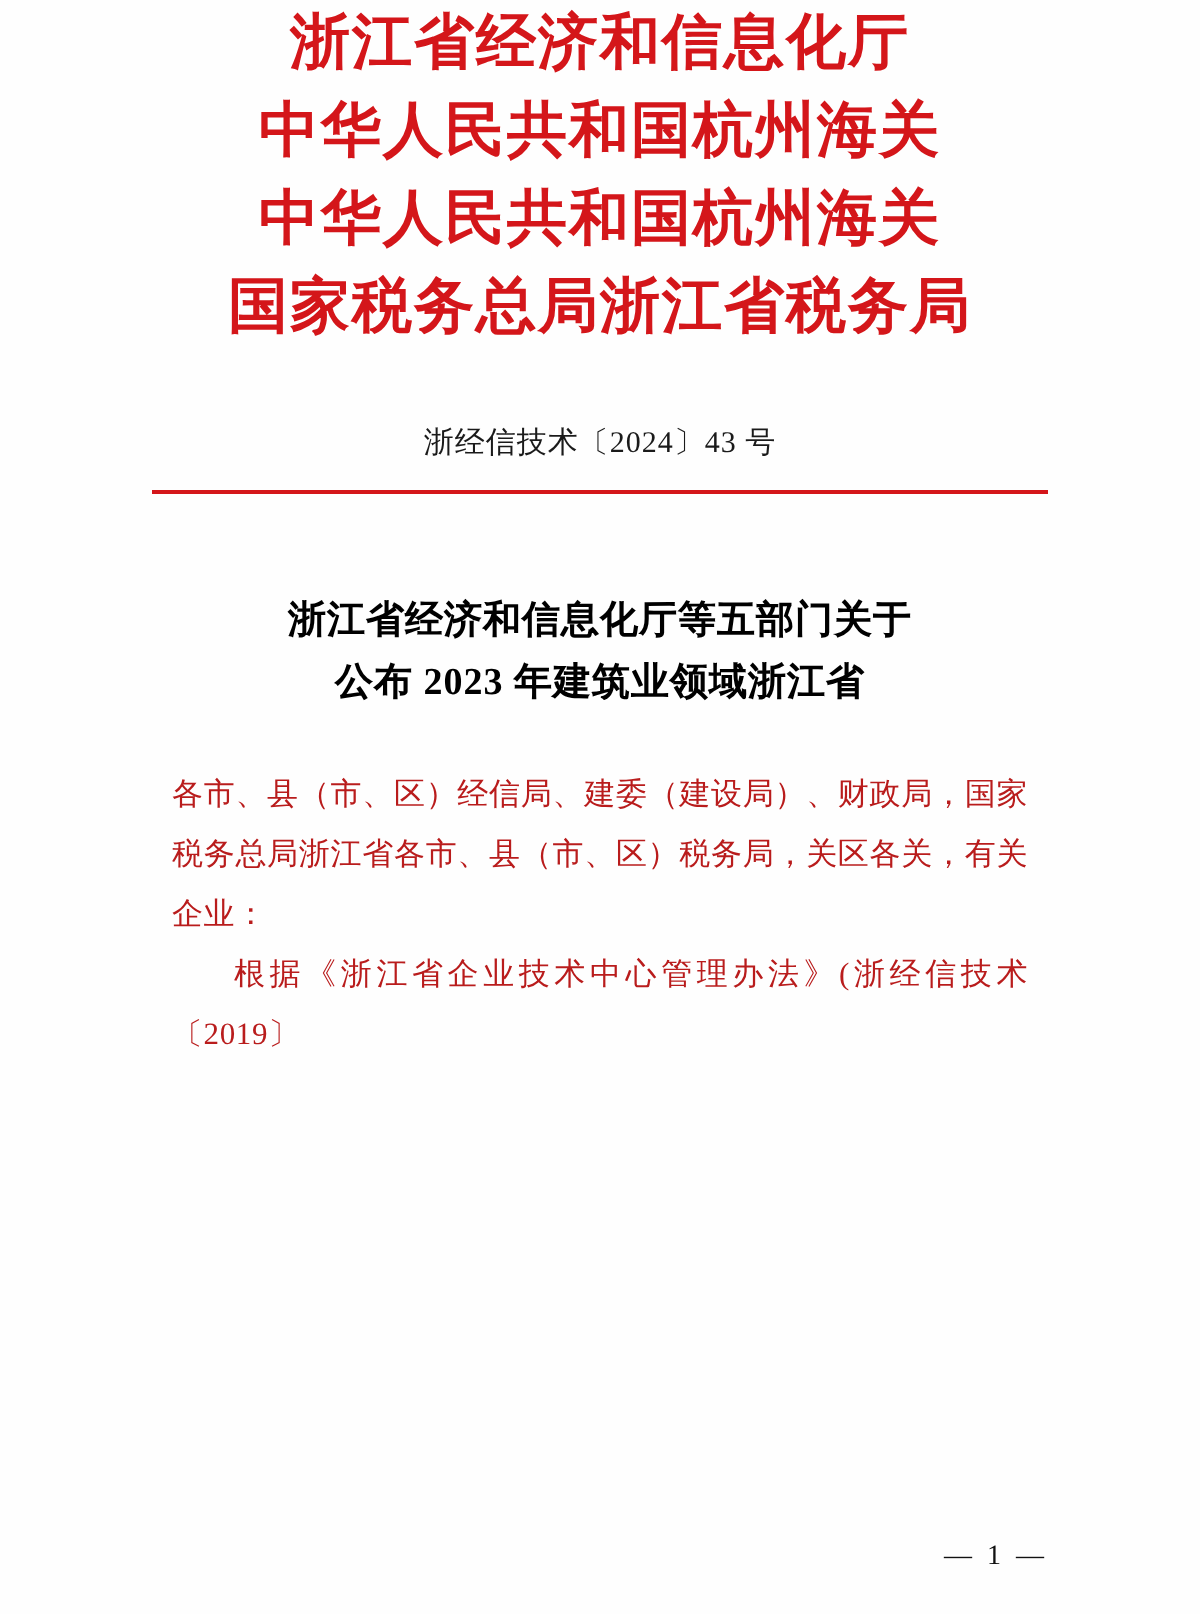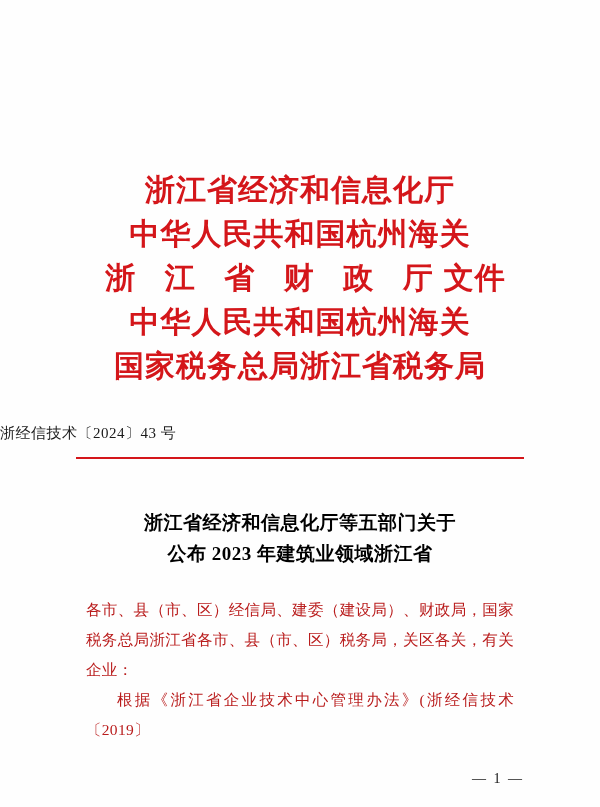--- a/index.html
+++ b/index.html
@@ -24,7 +24,6 @@
 
   
   .letterhead {
-    padding-top: 168px;
     text-align: center;
   }
   .lh-line {

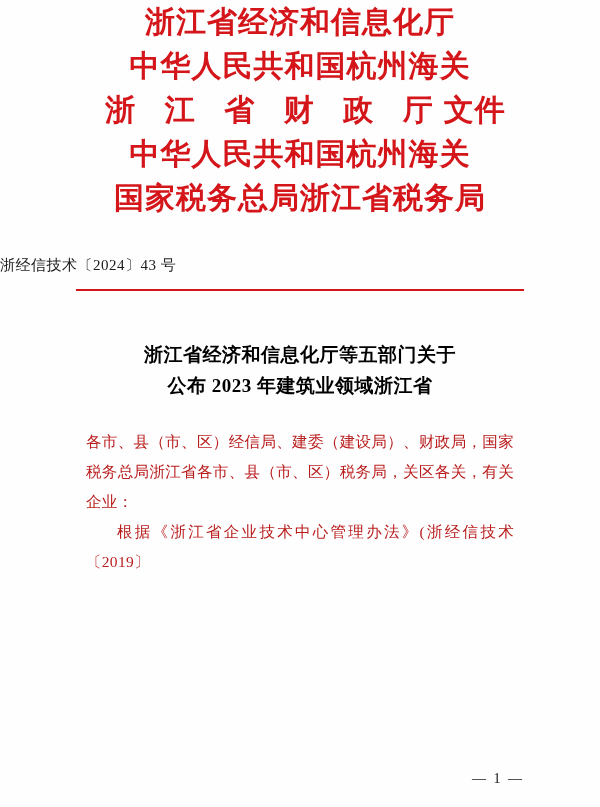--- a/index.html
+++ b/index.html
@@ -115,10 +115,6 @@
   <div class="letterhead">
     <div class="lh-line">浙江省经济和信息化厅</div>
     <div class="lh-line">中华人民共和国杭州海关</div>
-    <div class="lh-line-wendang">
-      <span class="lh-spread">浙 江 省 财 政 厅</span>
-        <span class="lh-doc">文件</span>
-    </div>
     <div class="lh-line">中华人民共和国杭州海关</div>
     <div class="lh-line">国家税务总局浙江省税务局</div>
   </div>

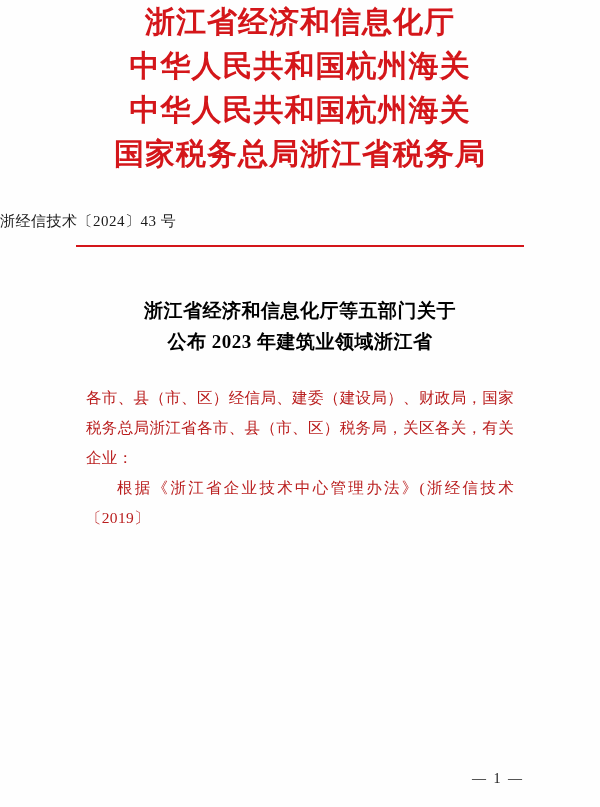--- a/index.html
+++ b/index.html
@@ -56,7 +56,7 @@
   
   .docnum {
     margin-top: 36px;
-    text-align: left;
+    text-align: center;
     font-size: 15px;
     letter-spacing: 0.5px;
     color: #1a1a1a;

